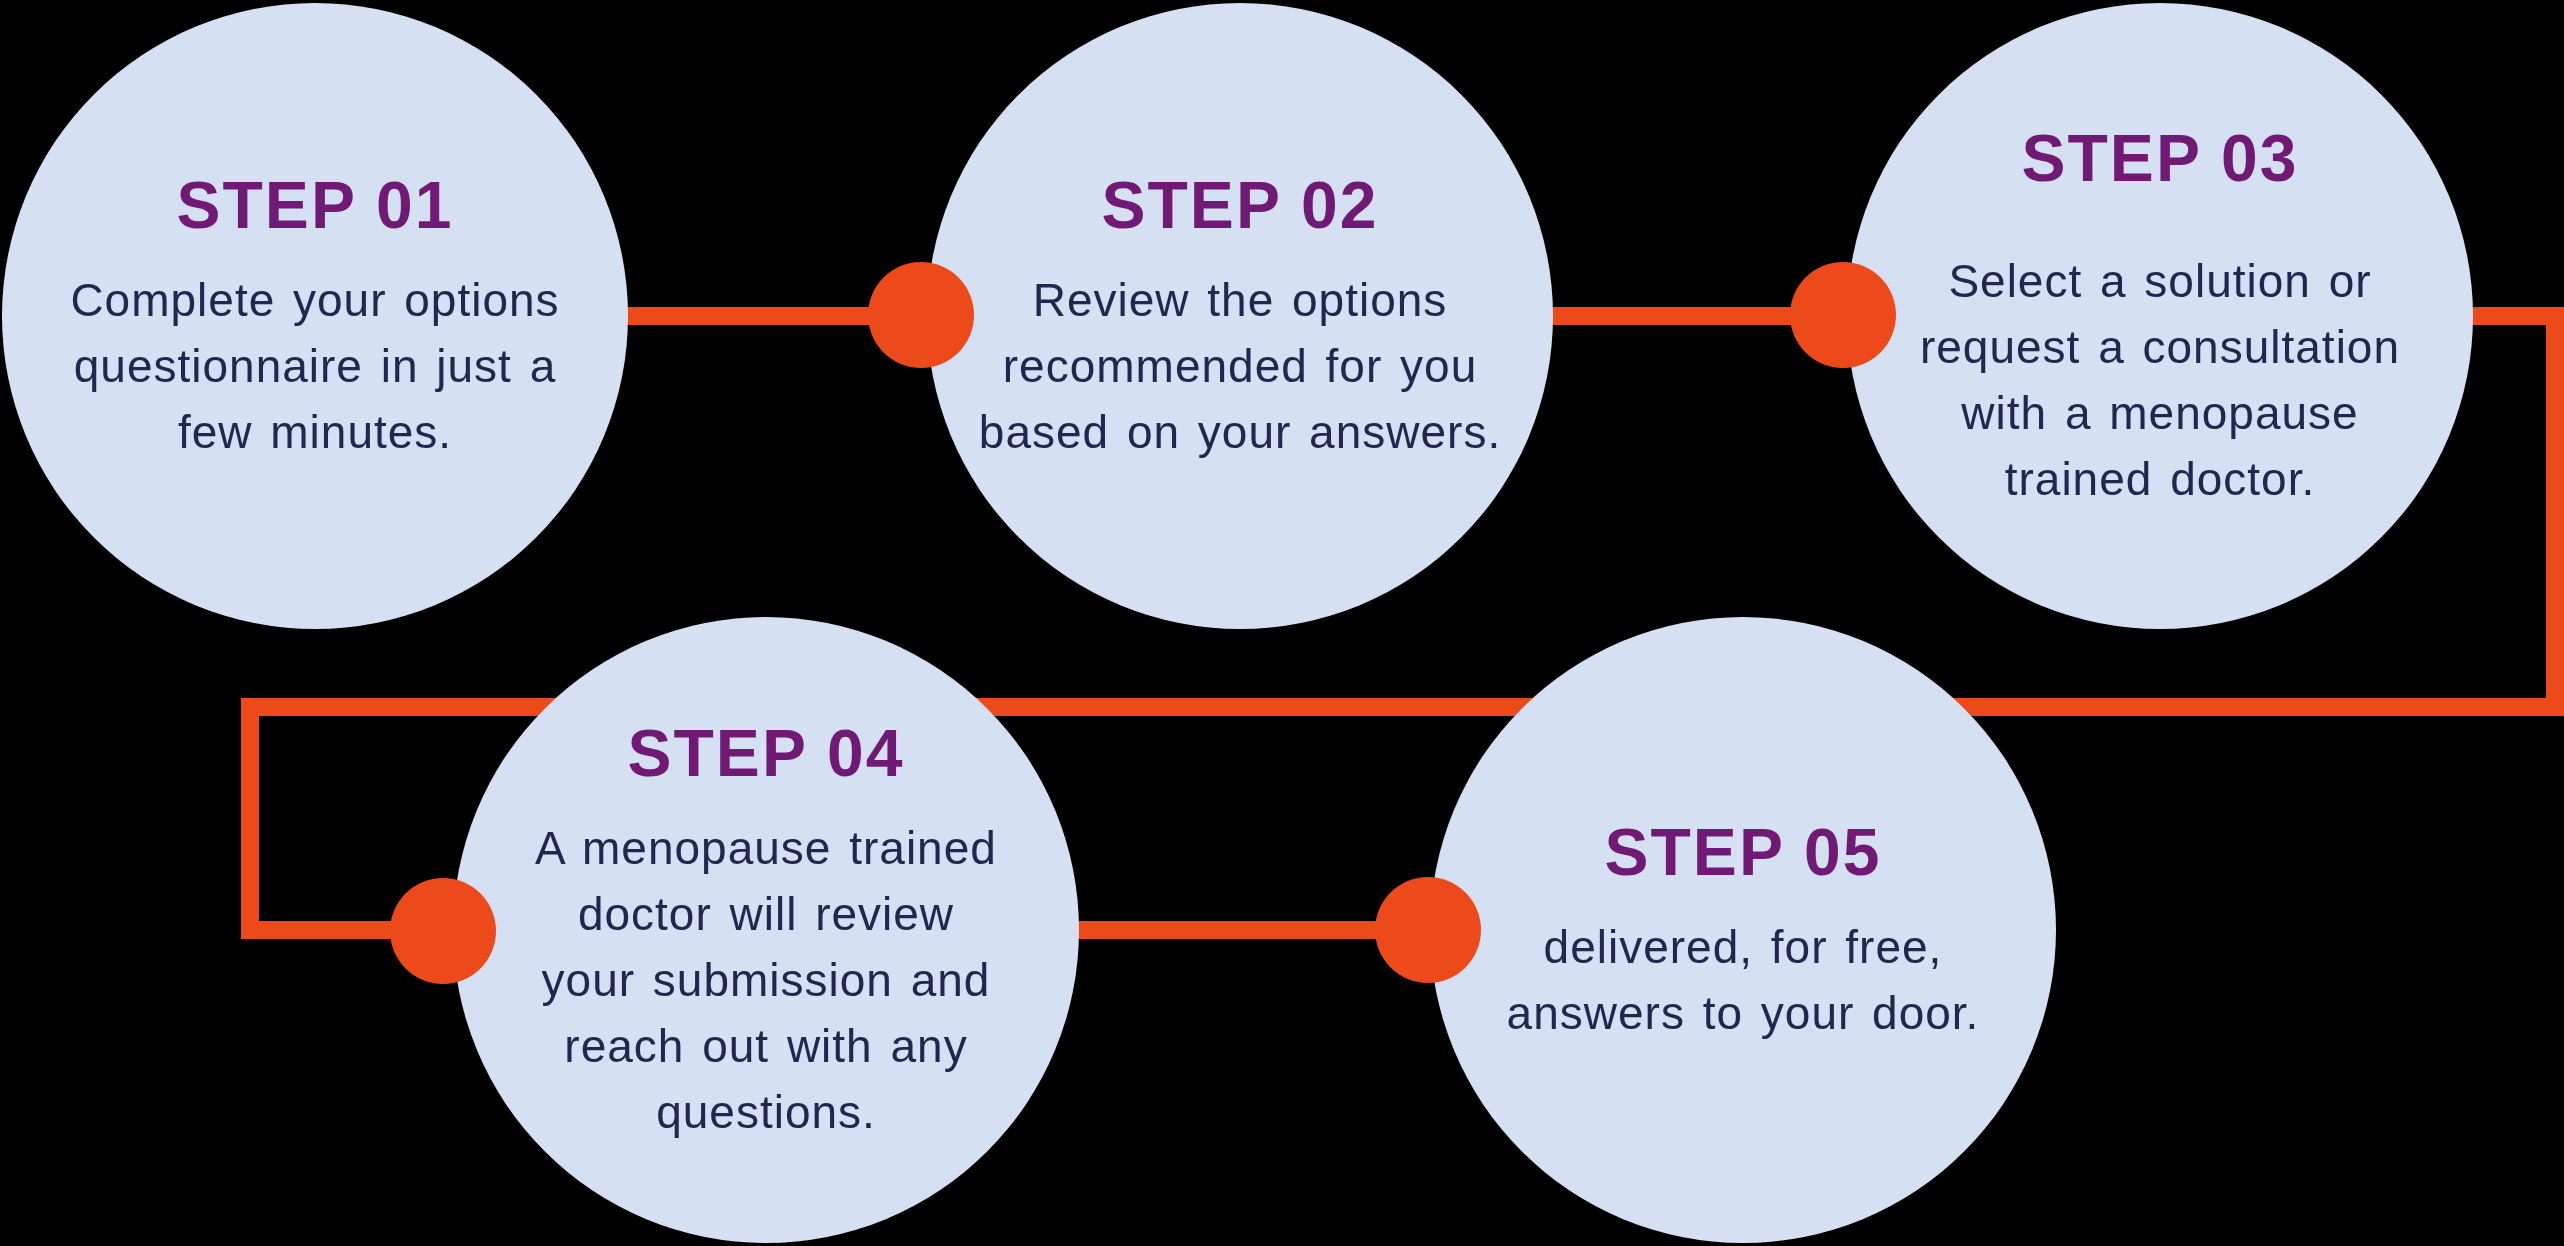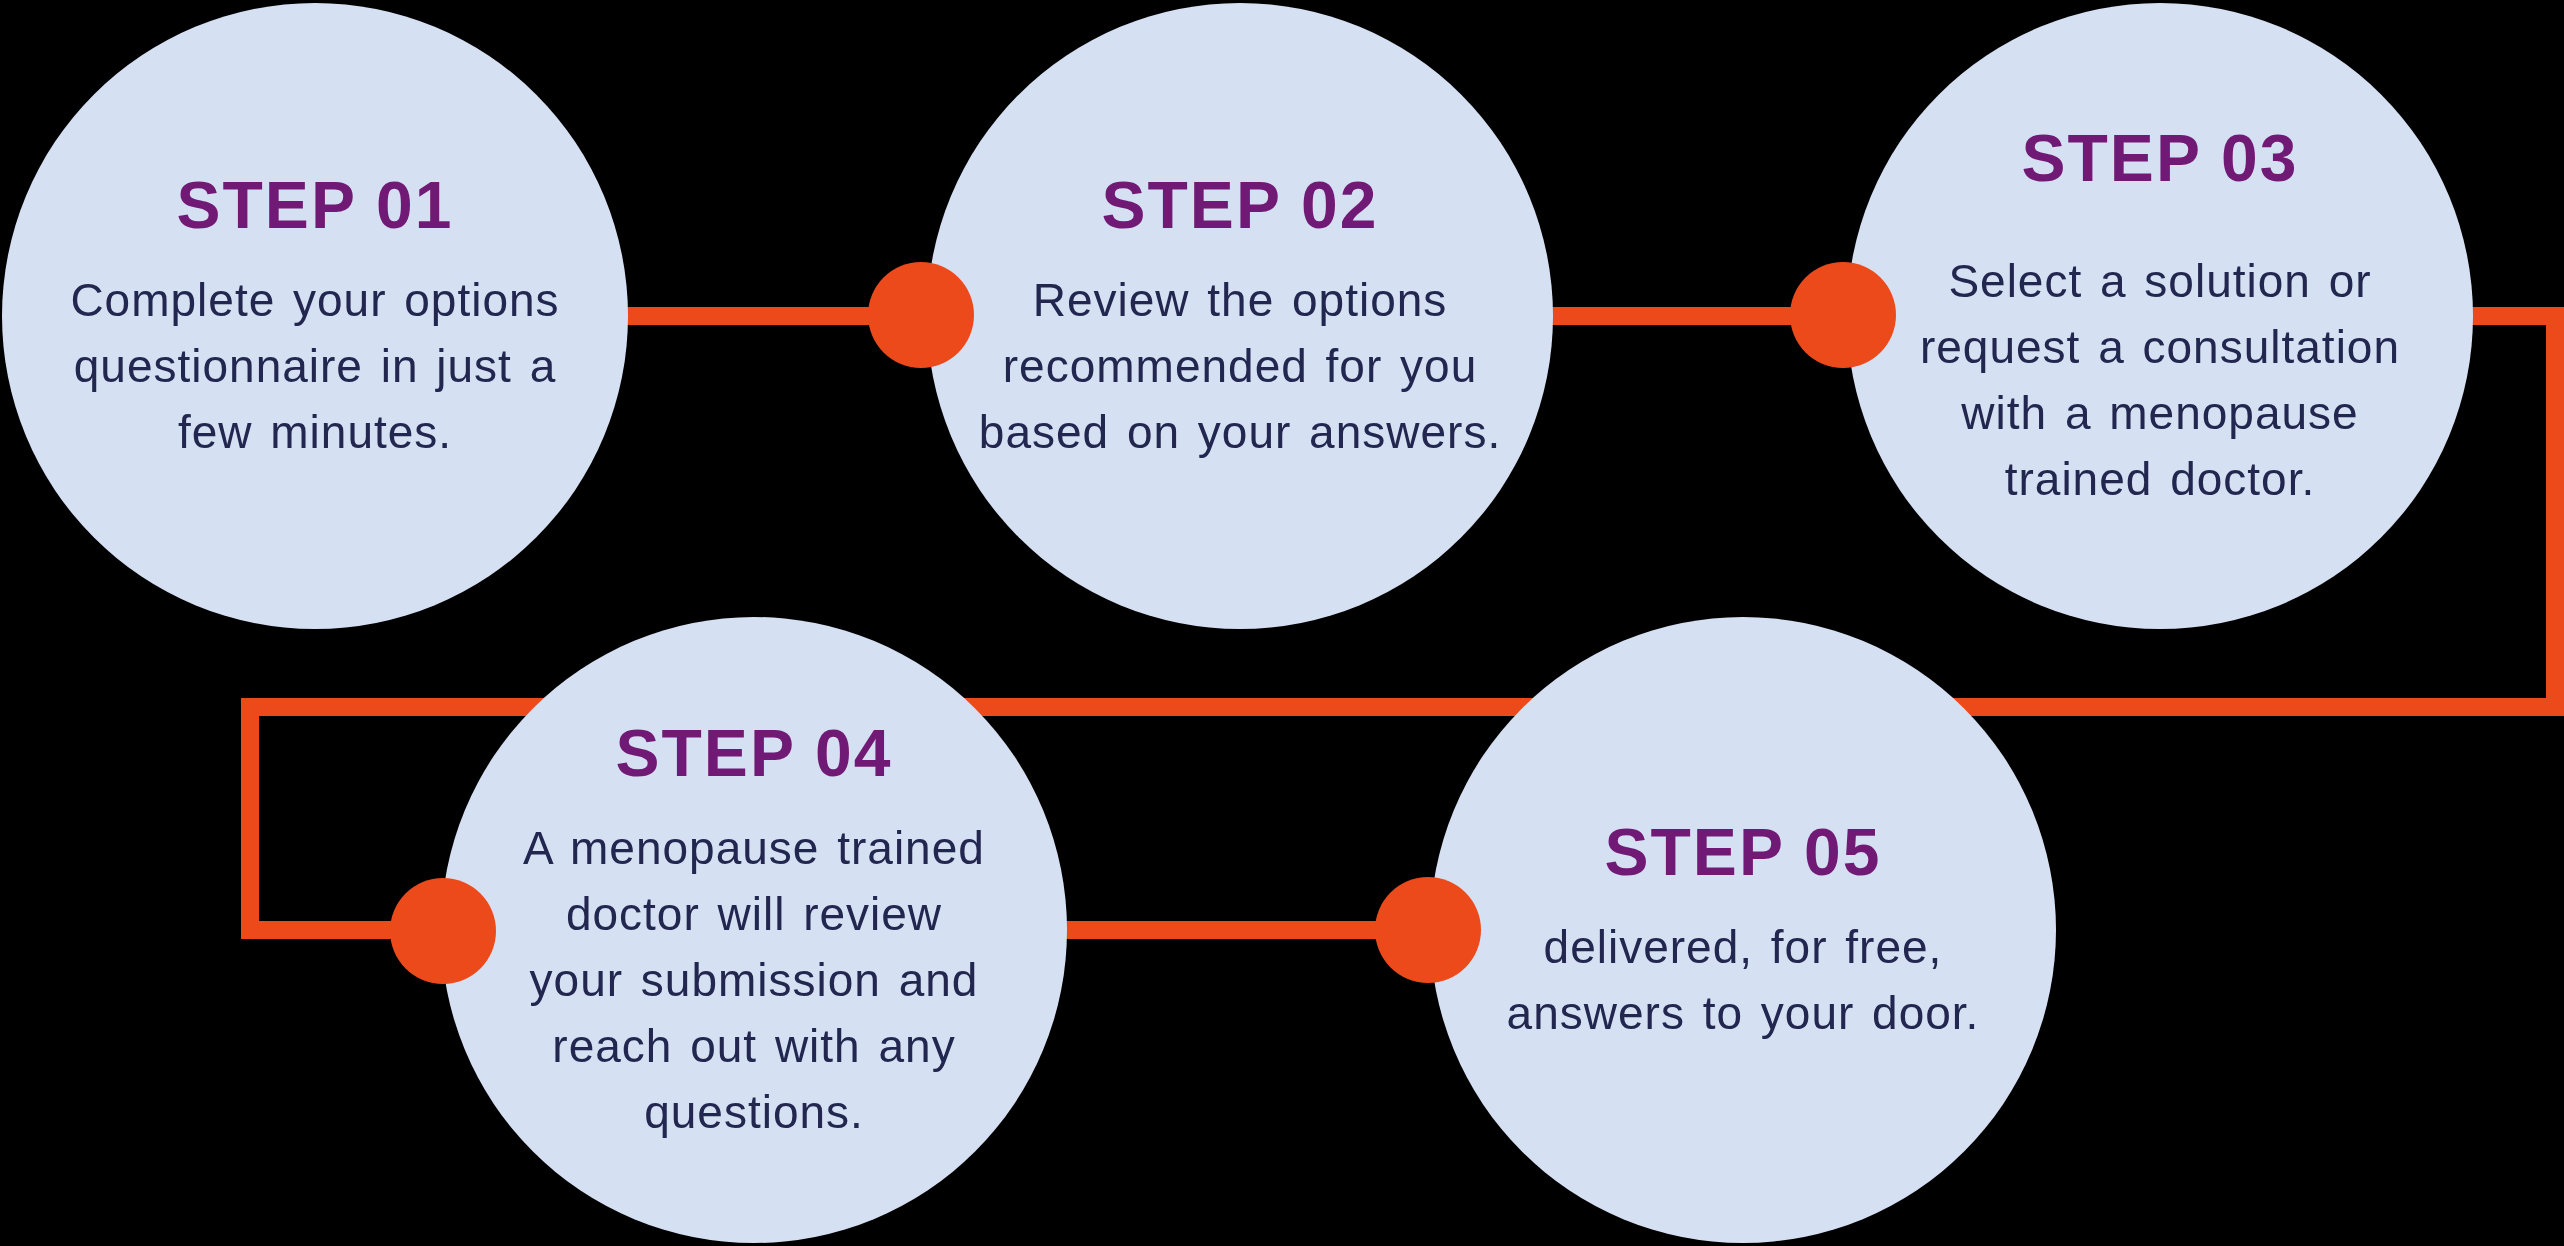--- a/index.html
+++ b/index.html
@@ -40,7 +40,7 @@
   .c1 { left: 2px;    top: 3px; }
   .c2 { left: 927px;  top: 3px; }
   .c3 { left: 1847px; top: 3px; gap: 28px; }
-  .c4 { left: 441px;  top: 617px; }
+  .c4 { left: 453px;  top: 617px; }
   .c5 { left: 1430px; top: 617px; }
 
   .step-title {

